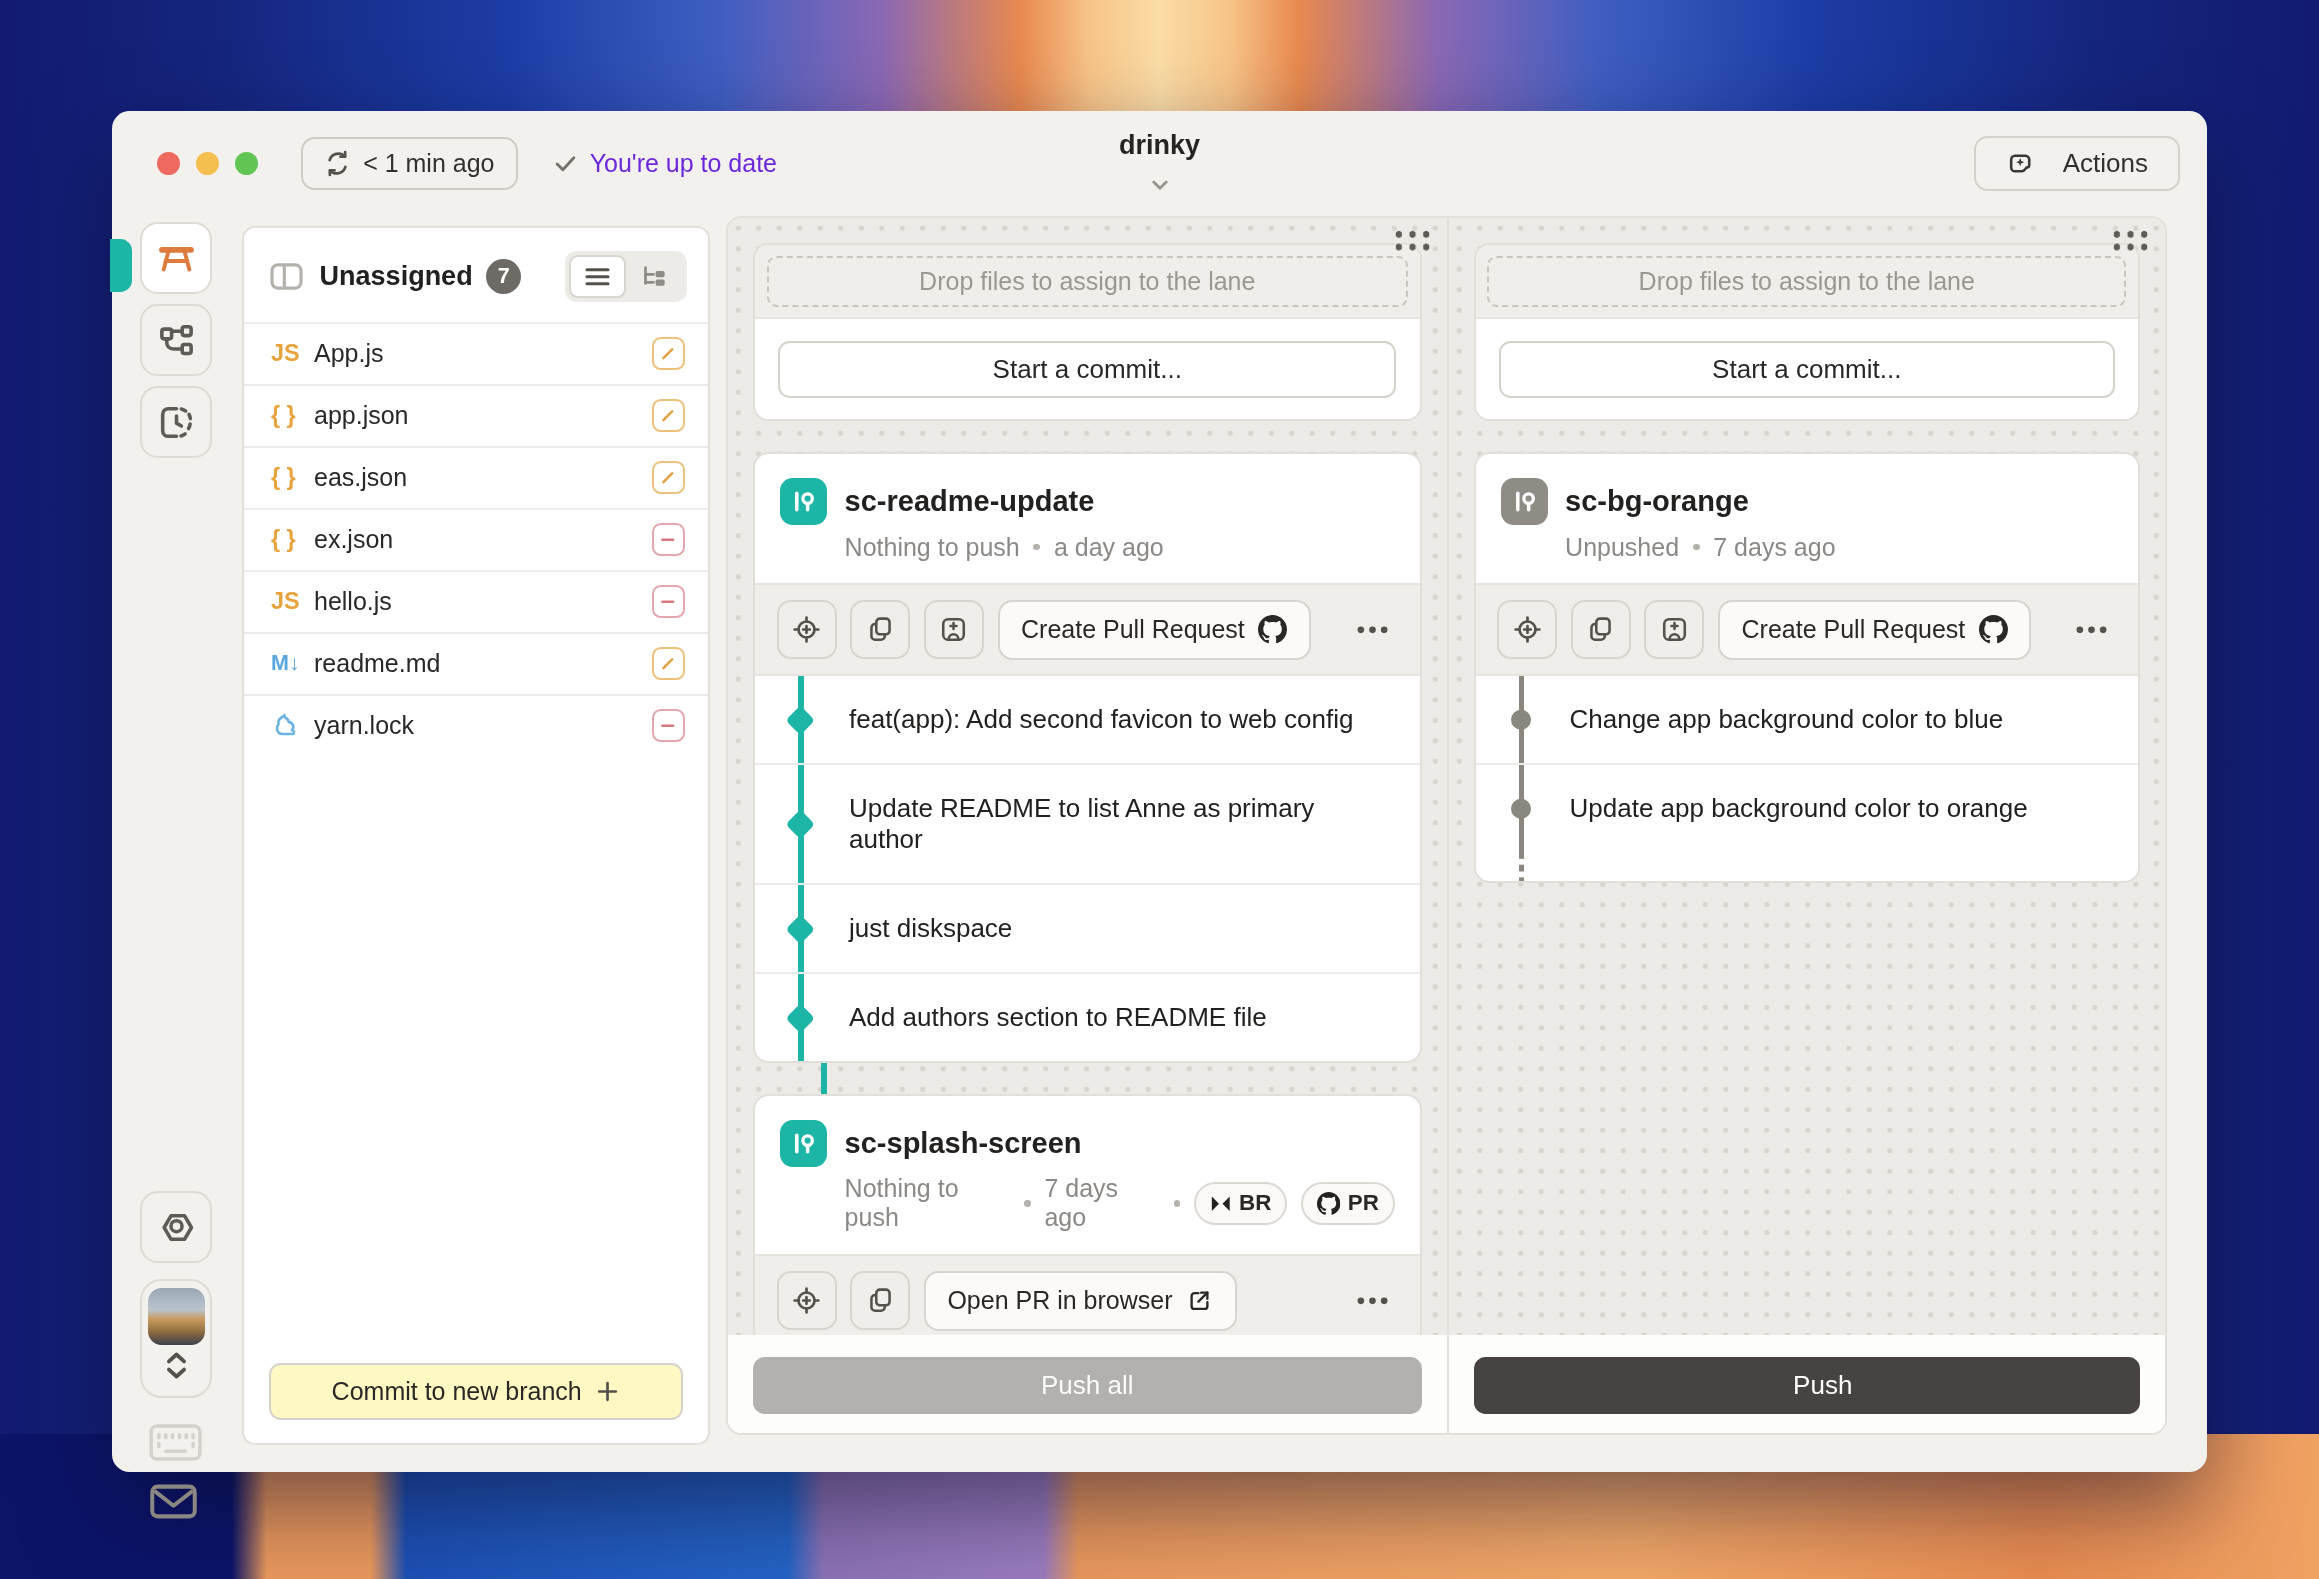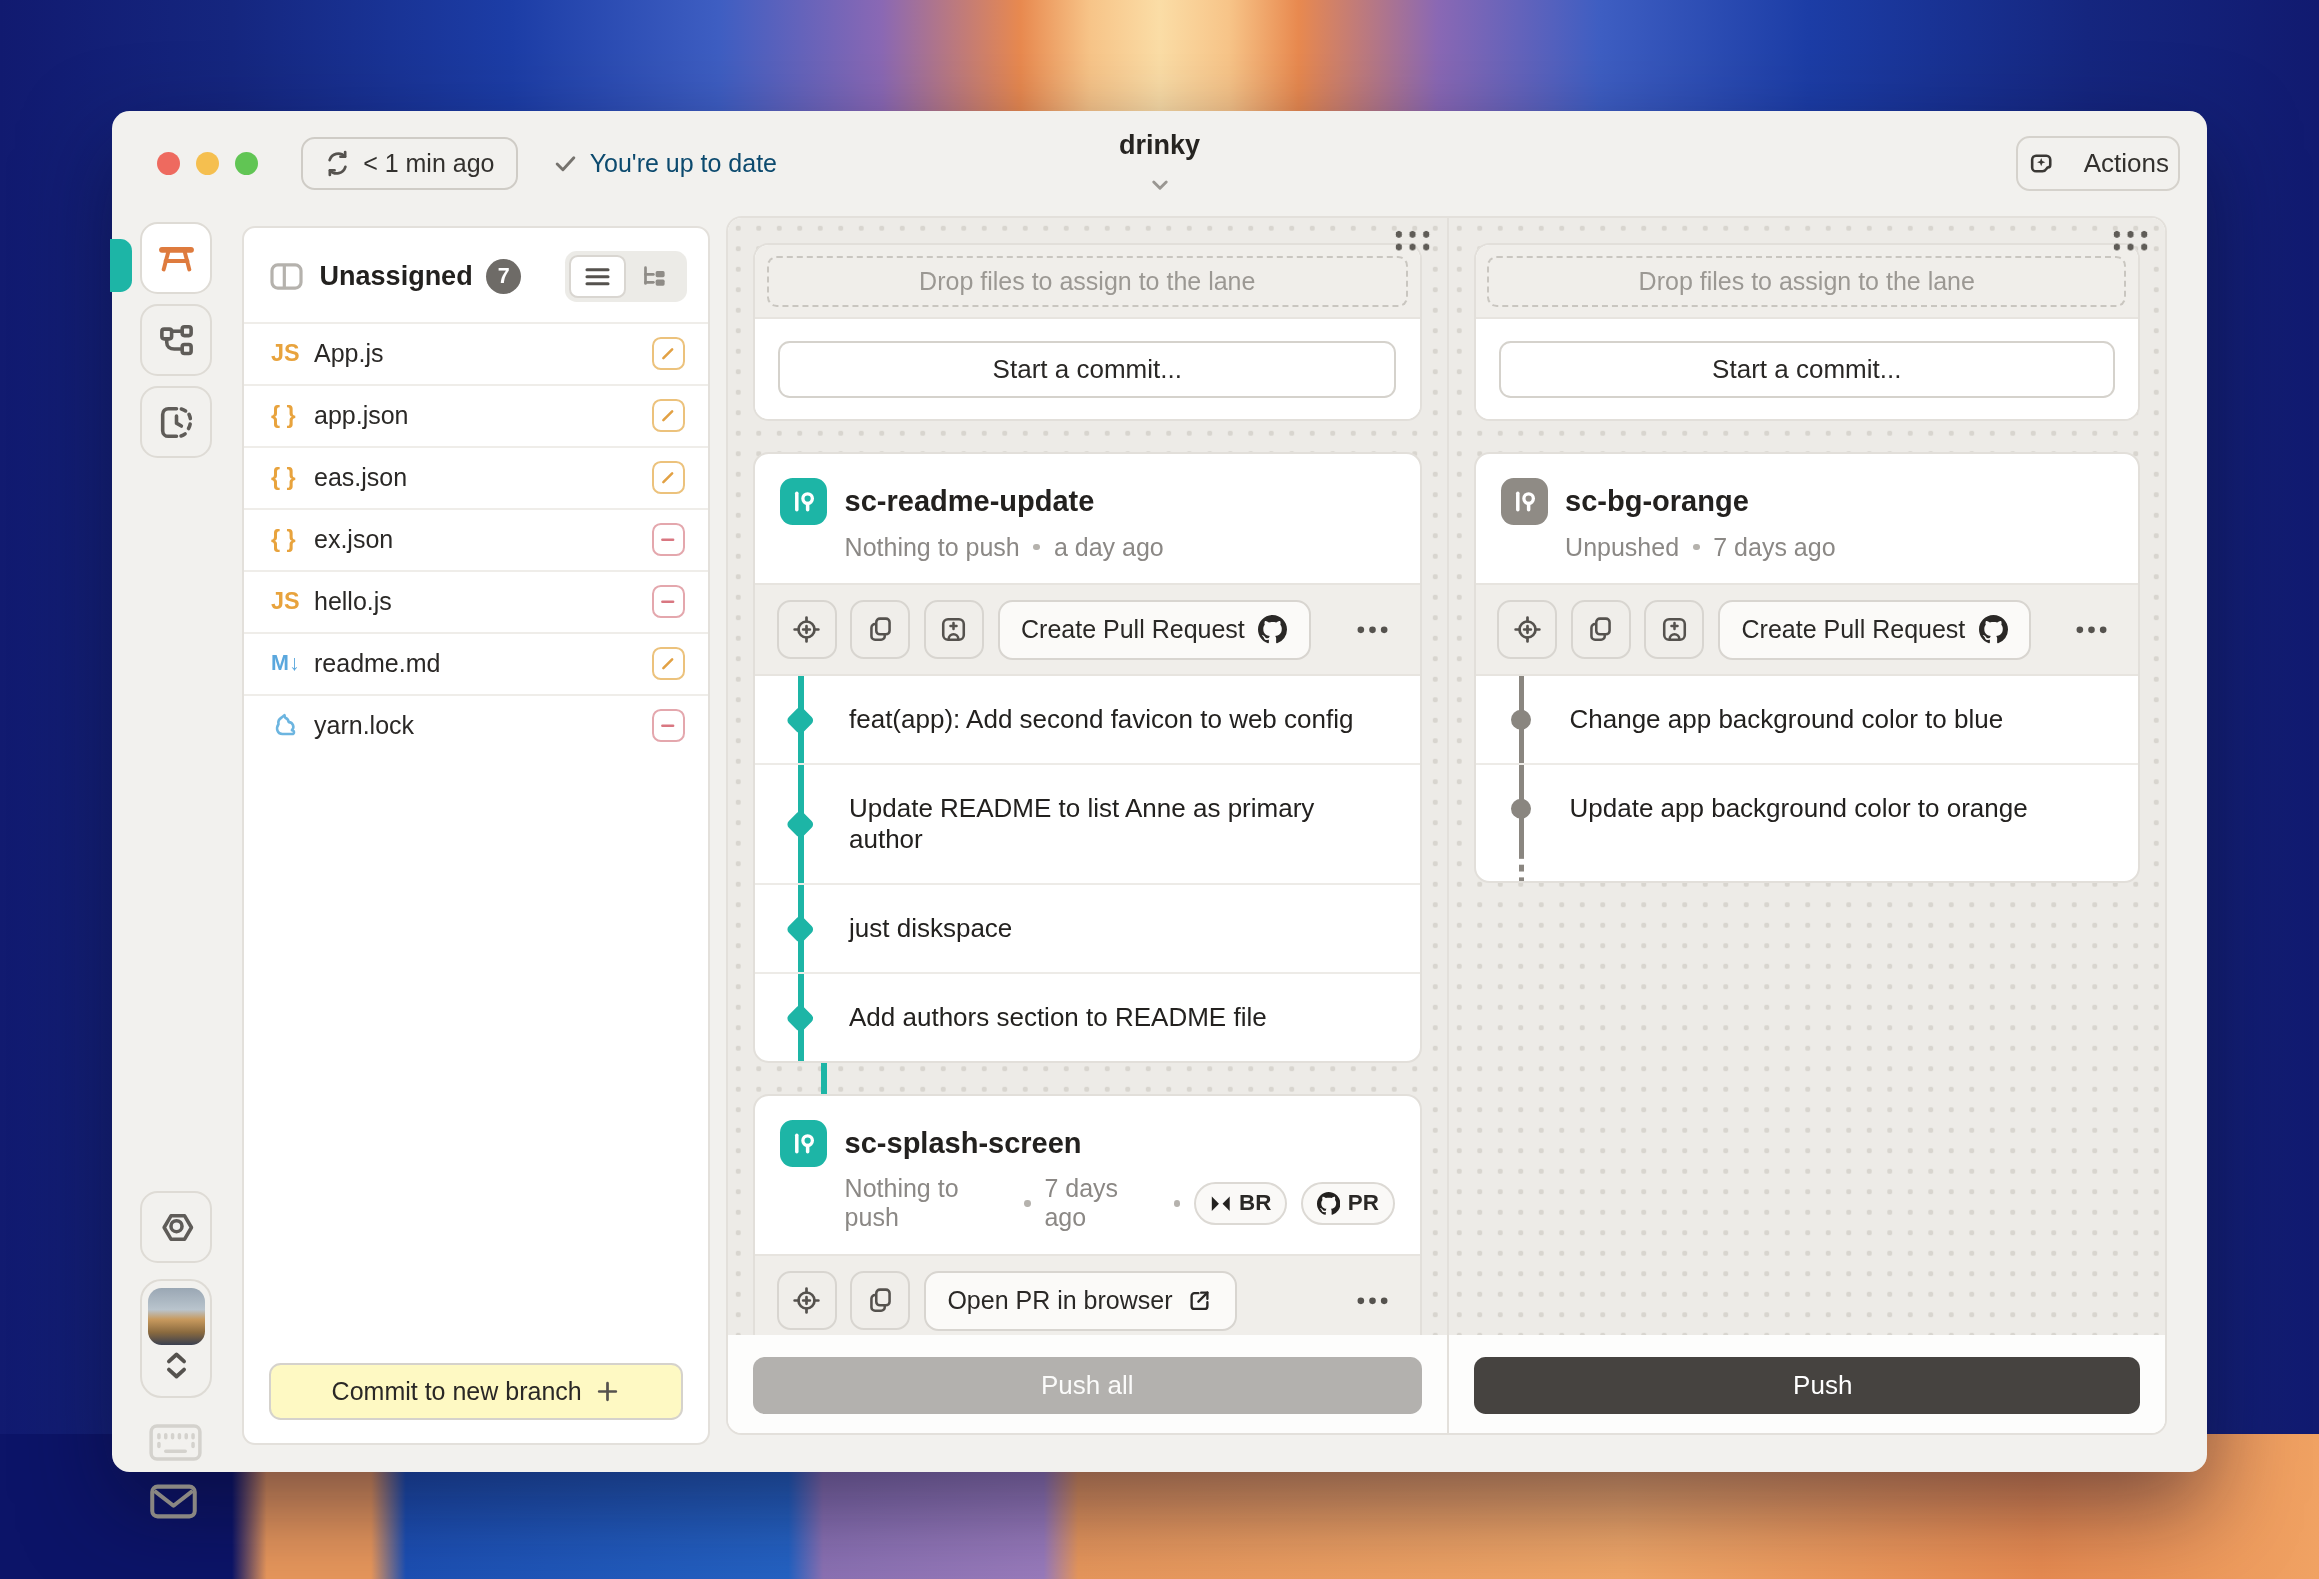--- a/index.html
+++ b/index.html
@@ -31,7 +31,7 @@
     background:transparent; border:2px solid #cfccc6; border-radius:13.7px;
     font-size:25px; color:#33312e; font-family:inherit; cursor:pointer;
   }
-  .uptodate { display:flex; align-items:center; gap:11.7px; margin-left:35px; font-size:25px; color:#0c4a6e; }
+  .uptodate { display:flex; align-items:center; gap:11.7px; margin-left:35px; font-size:25px; color:#6d28d9; }
   .project-switcher {
     position:absolute; left:50%; top:50%; transform:translate(-50%,-50%);
     display:flex; align-items:center; gap:11.7px; font-size:27px; font-weight:bold; color:#262421; cursor:pointer;flex-direction:column;

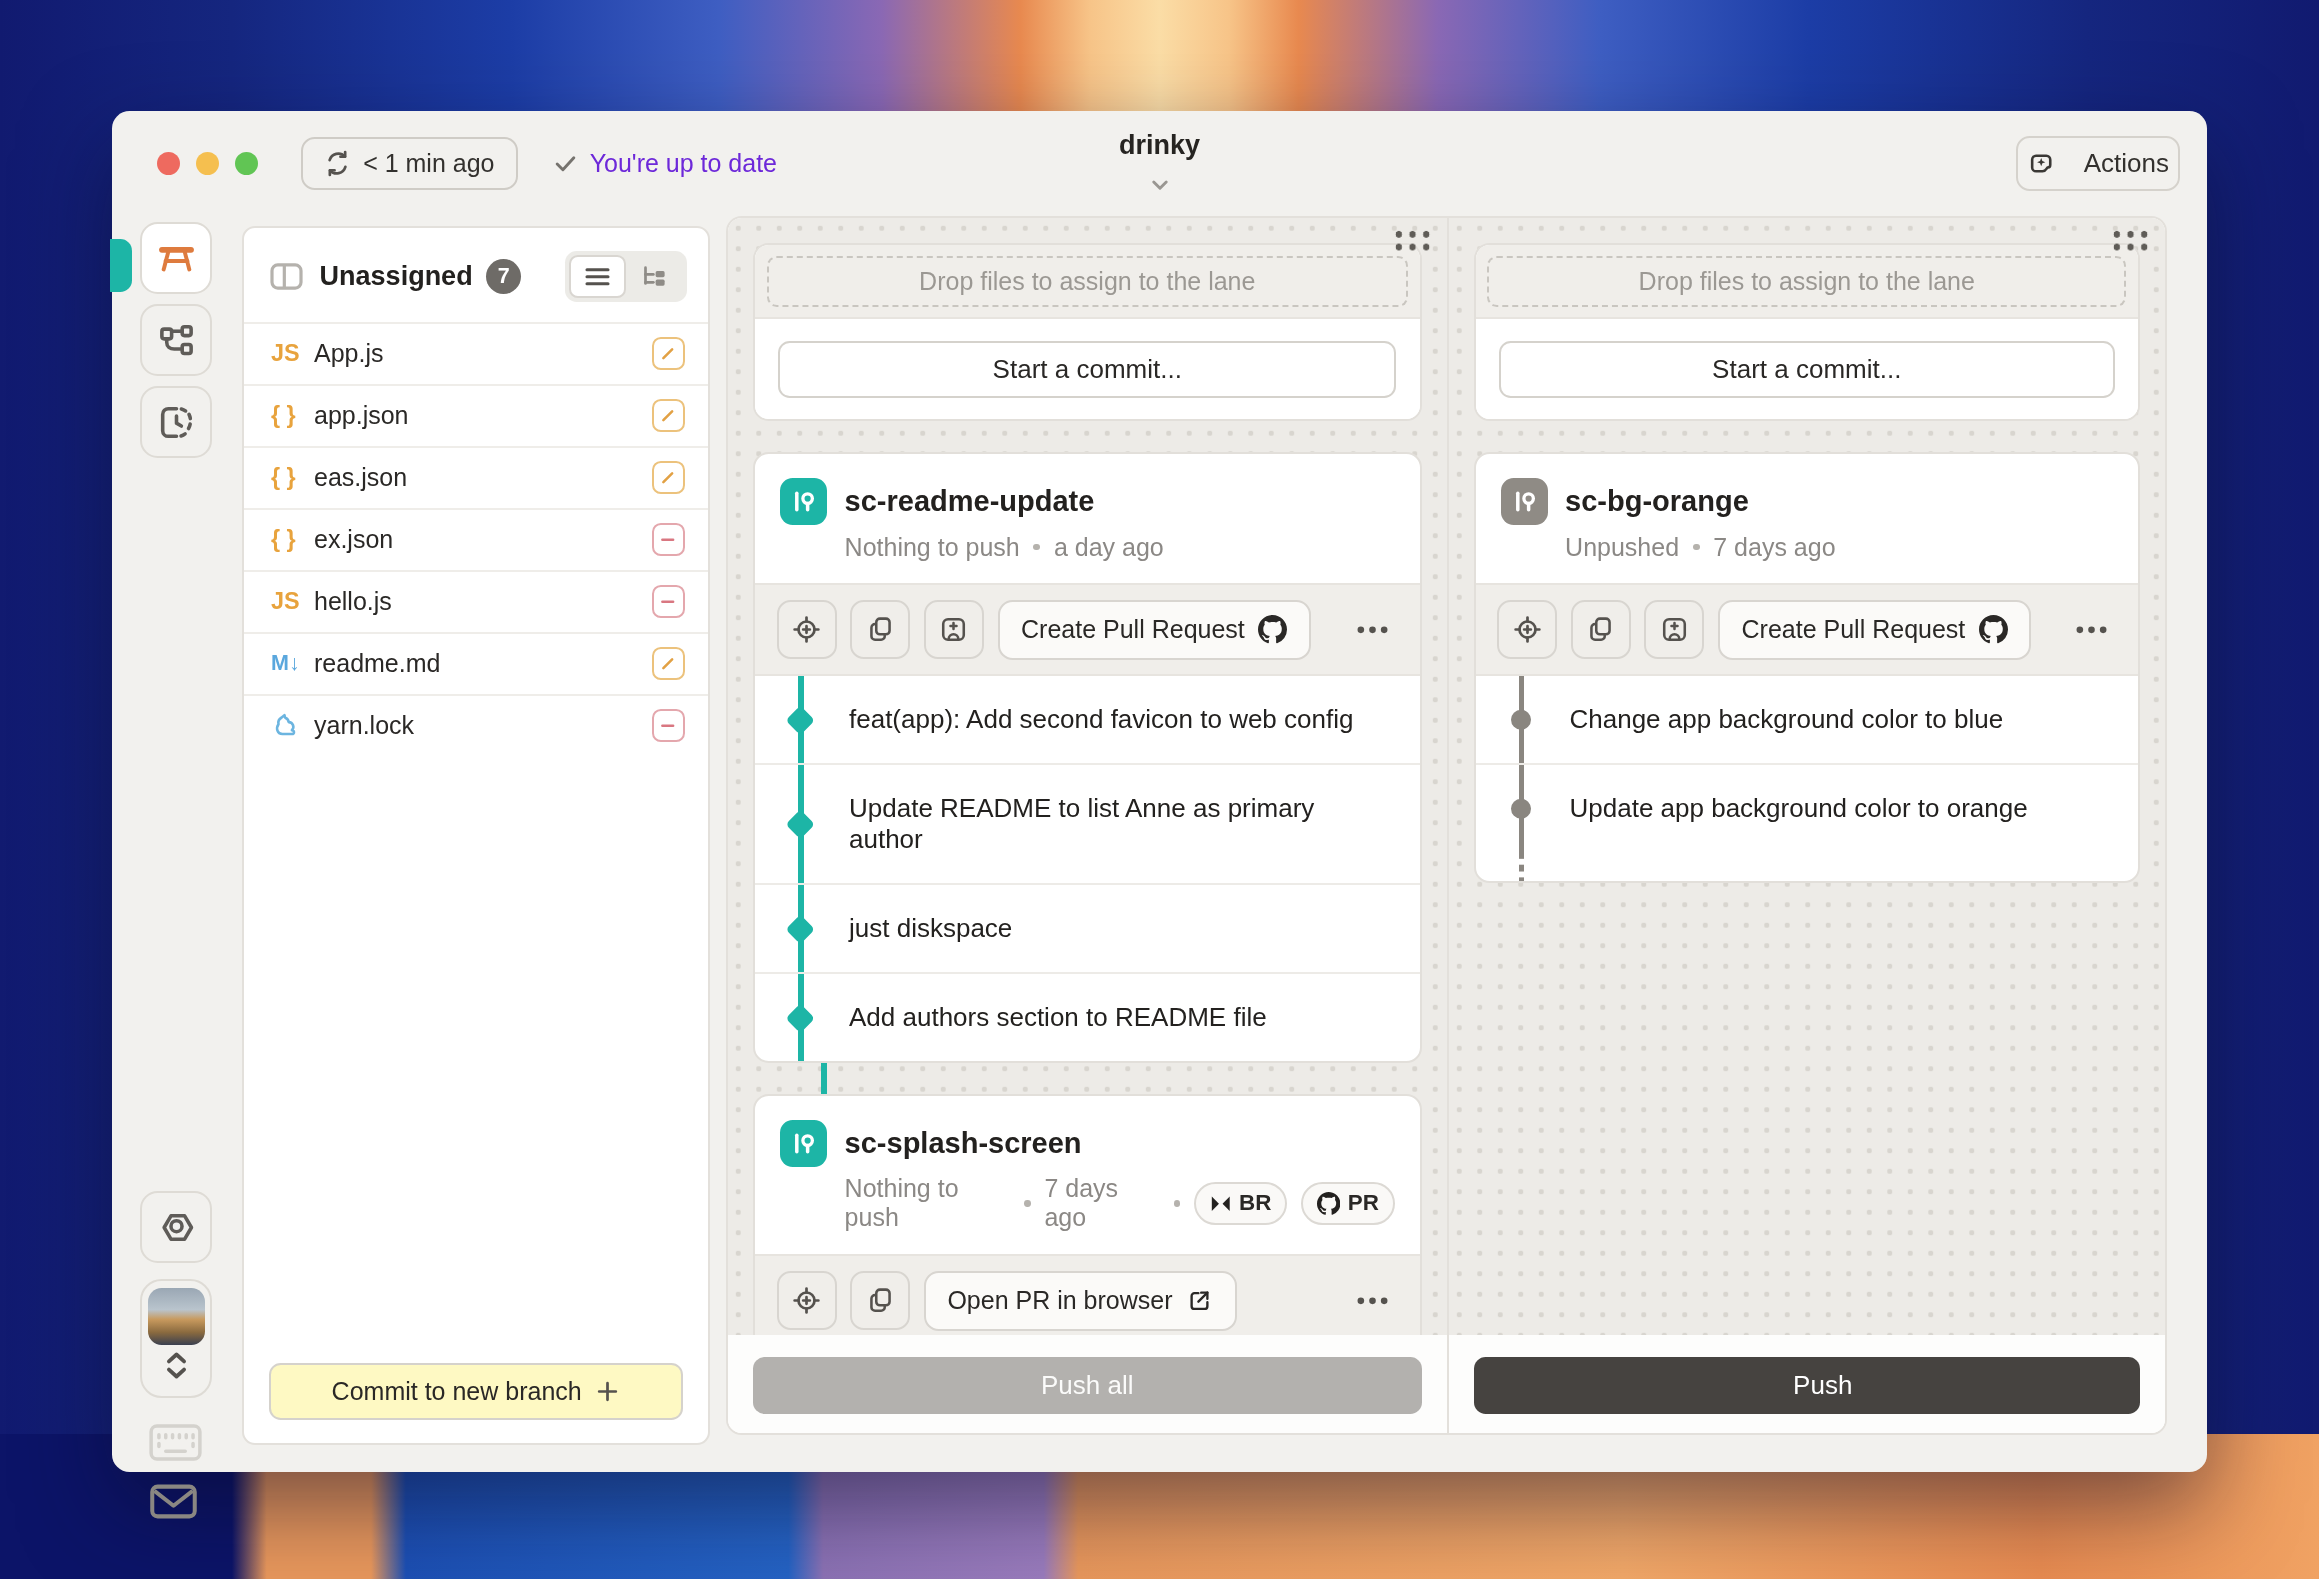--- a/index.html
+++ b/index.html
@@ -37,7 +37,7 @@
     display:flex; align-items:center; gap:11.7px; font-size:27px; font-weight:bold; color:#262421; cursor:pointer;flex-direction:column;
   }
   .actions-btn {
-    margin-left:auto; display:flex; align-items:center; gap:26px; height:55px; padding:0 9px;
+    margin-left:auto; display:flex; align-items:center; gap:26px; height:55px; padding:0 30px;
     background:transparent; border:2px solid #d5d2cc; border-radius:13.7px;
     font-size:26px; color:#33312e; font-family:inherit; cursor:pointer;
   }

